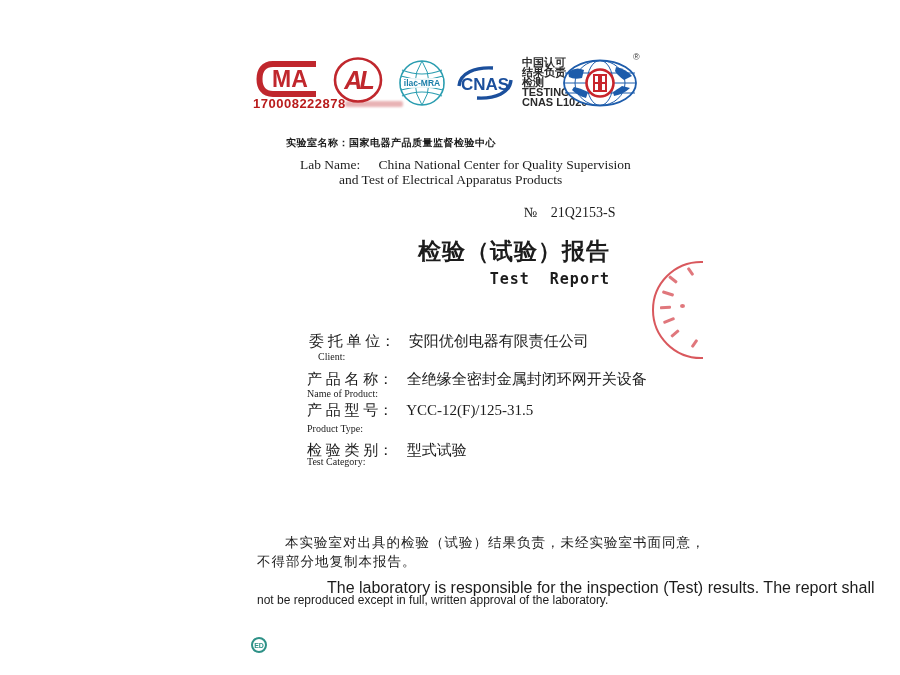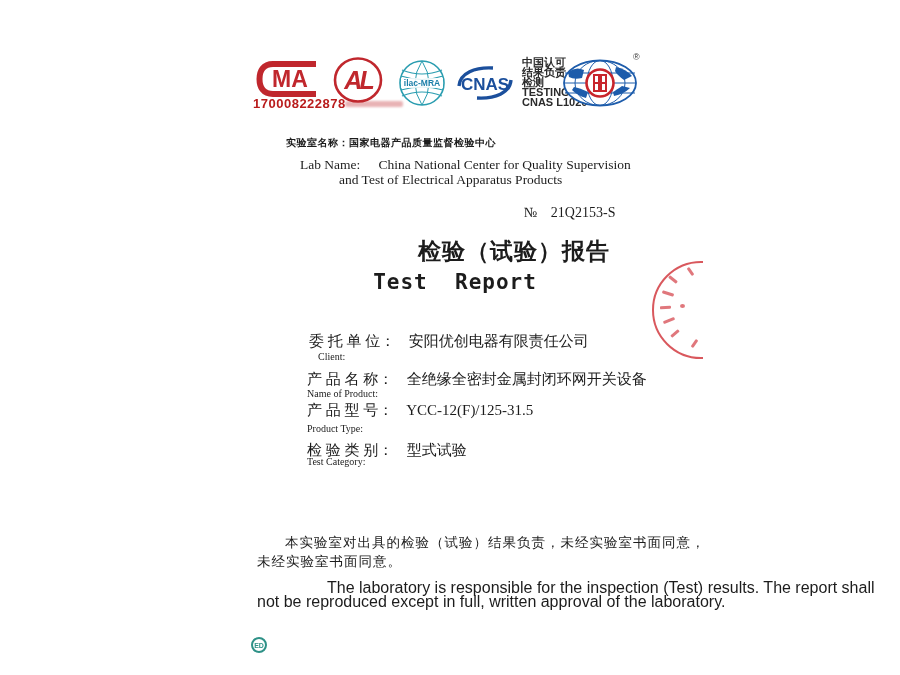--- a/index.html
+++ b/index.html
@@ -36,8 +36,8 @@
   .title-zh{left:300px;top:236px;width:310px;text-align:right;
     font-family:"Liberation Sans",sans-serif;font-weight:bold;font-size:23px;
     letter-spacing:1px;white-space:pre;}
-  .title-en{left:300px;top:270px;width:310px;text-align:center;
-    font-family:"DejaVu Sans Mono",monospace;font-size:21px;font-weight:bold;
+  .title-en{left:300px;top:270px;width:310px;text-align:right;
+    font-family:"DejaVu Sans Mono",monospace;font-size:15px;font-weight:bold;
     white-space:pre;letter-spacing:1px;}
 
   

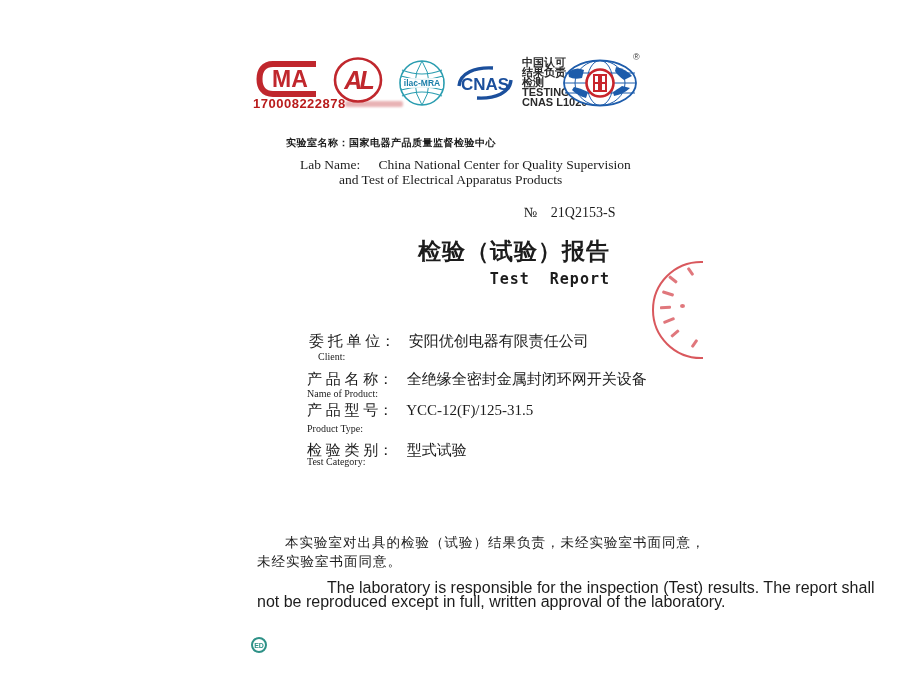--- a/index.html
+++ b/index.html
@@ -188,7 +188,7 @@
   <div class="abs en-line f4en">Test Category:</div>
 
   <div class="abs disc-zh1">本实验室对出具的检验（试验）结果负责，未经实验室书面同意，</div>
-  <div class="abs disc-zh2">未经实验室书面同意。</div>
+  <div class="abs disc-zh2">不得部分地复制本报告。</div>
   <div class="abs disc-en1">The laboratory is responsible for the inspection (Test) results. The report shall</div>
   <div class="abs disc-en2">not be reproduced except in full, written approval of the laboratory.</div>
 

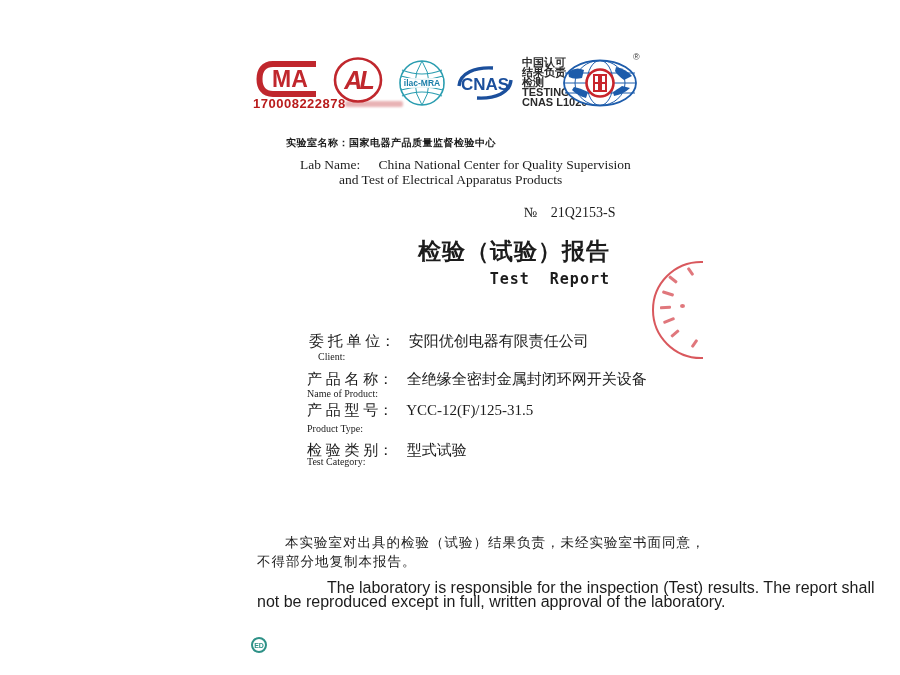--- a/index.html
+++ b/index.html
@@ -67,7 +67,7 @@
   .disc-zh1{left:285px;top:534px;font-size:13.5px;letter-spacing:1px;white-space:nowrap;}
   .disc-zh2{left:257px;top:553px;font-size:13.5px;letter-spacing:1px;white-space:nowrap;}
   .disc-en1{left:287px;top:579px;font-family:"Liberation Sans",sans-serif;font-size:16px;white-space:nowrap;margin-left:40px;}
-  .disc-en2{left:257px;top:593px;font-family:"Liberation Sans",sans-serif;font-size:16px;white-space:nowrap;}
+  .disc-en2{left:257px;top:593px;font-family:"Liberation Sans",sans-serif;font-size:12px;white-space:nowrap;}
 
   
   .emblem{left:251px;top:637px;width:16px;height:16px;border:2px solid #2e9187;

